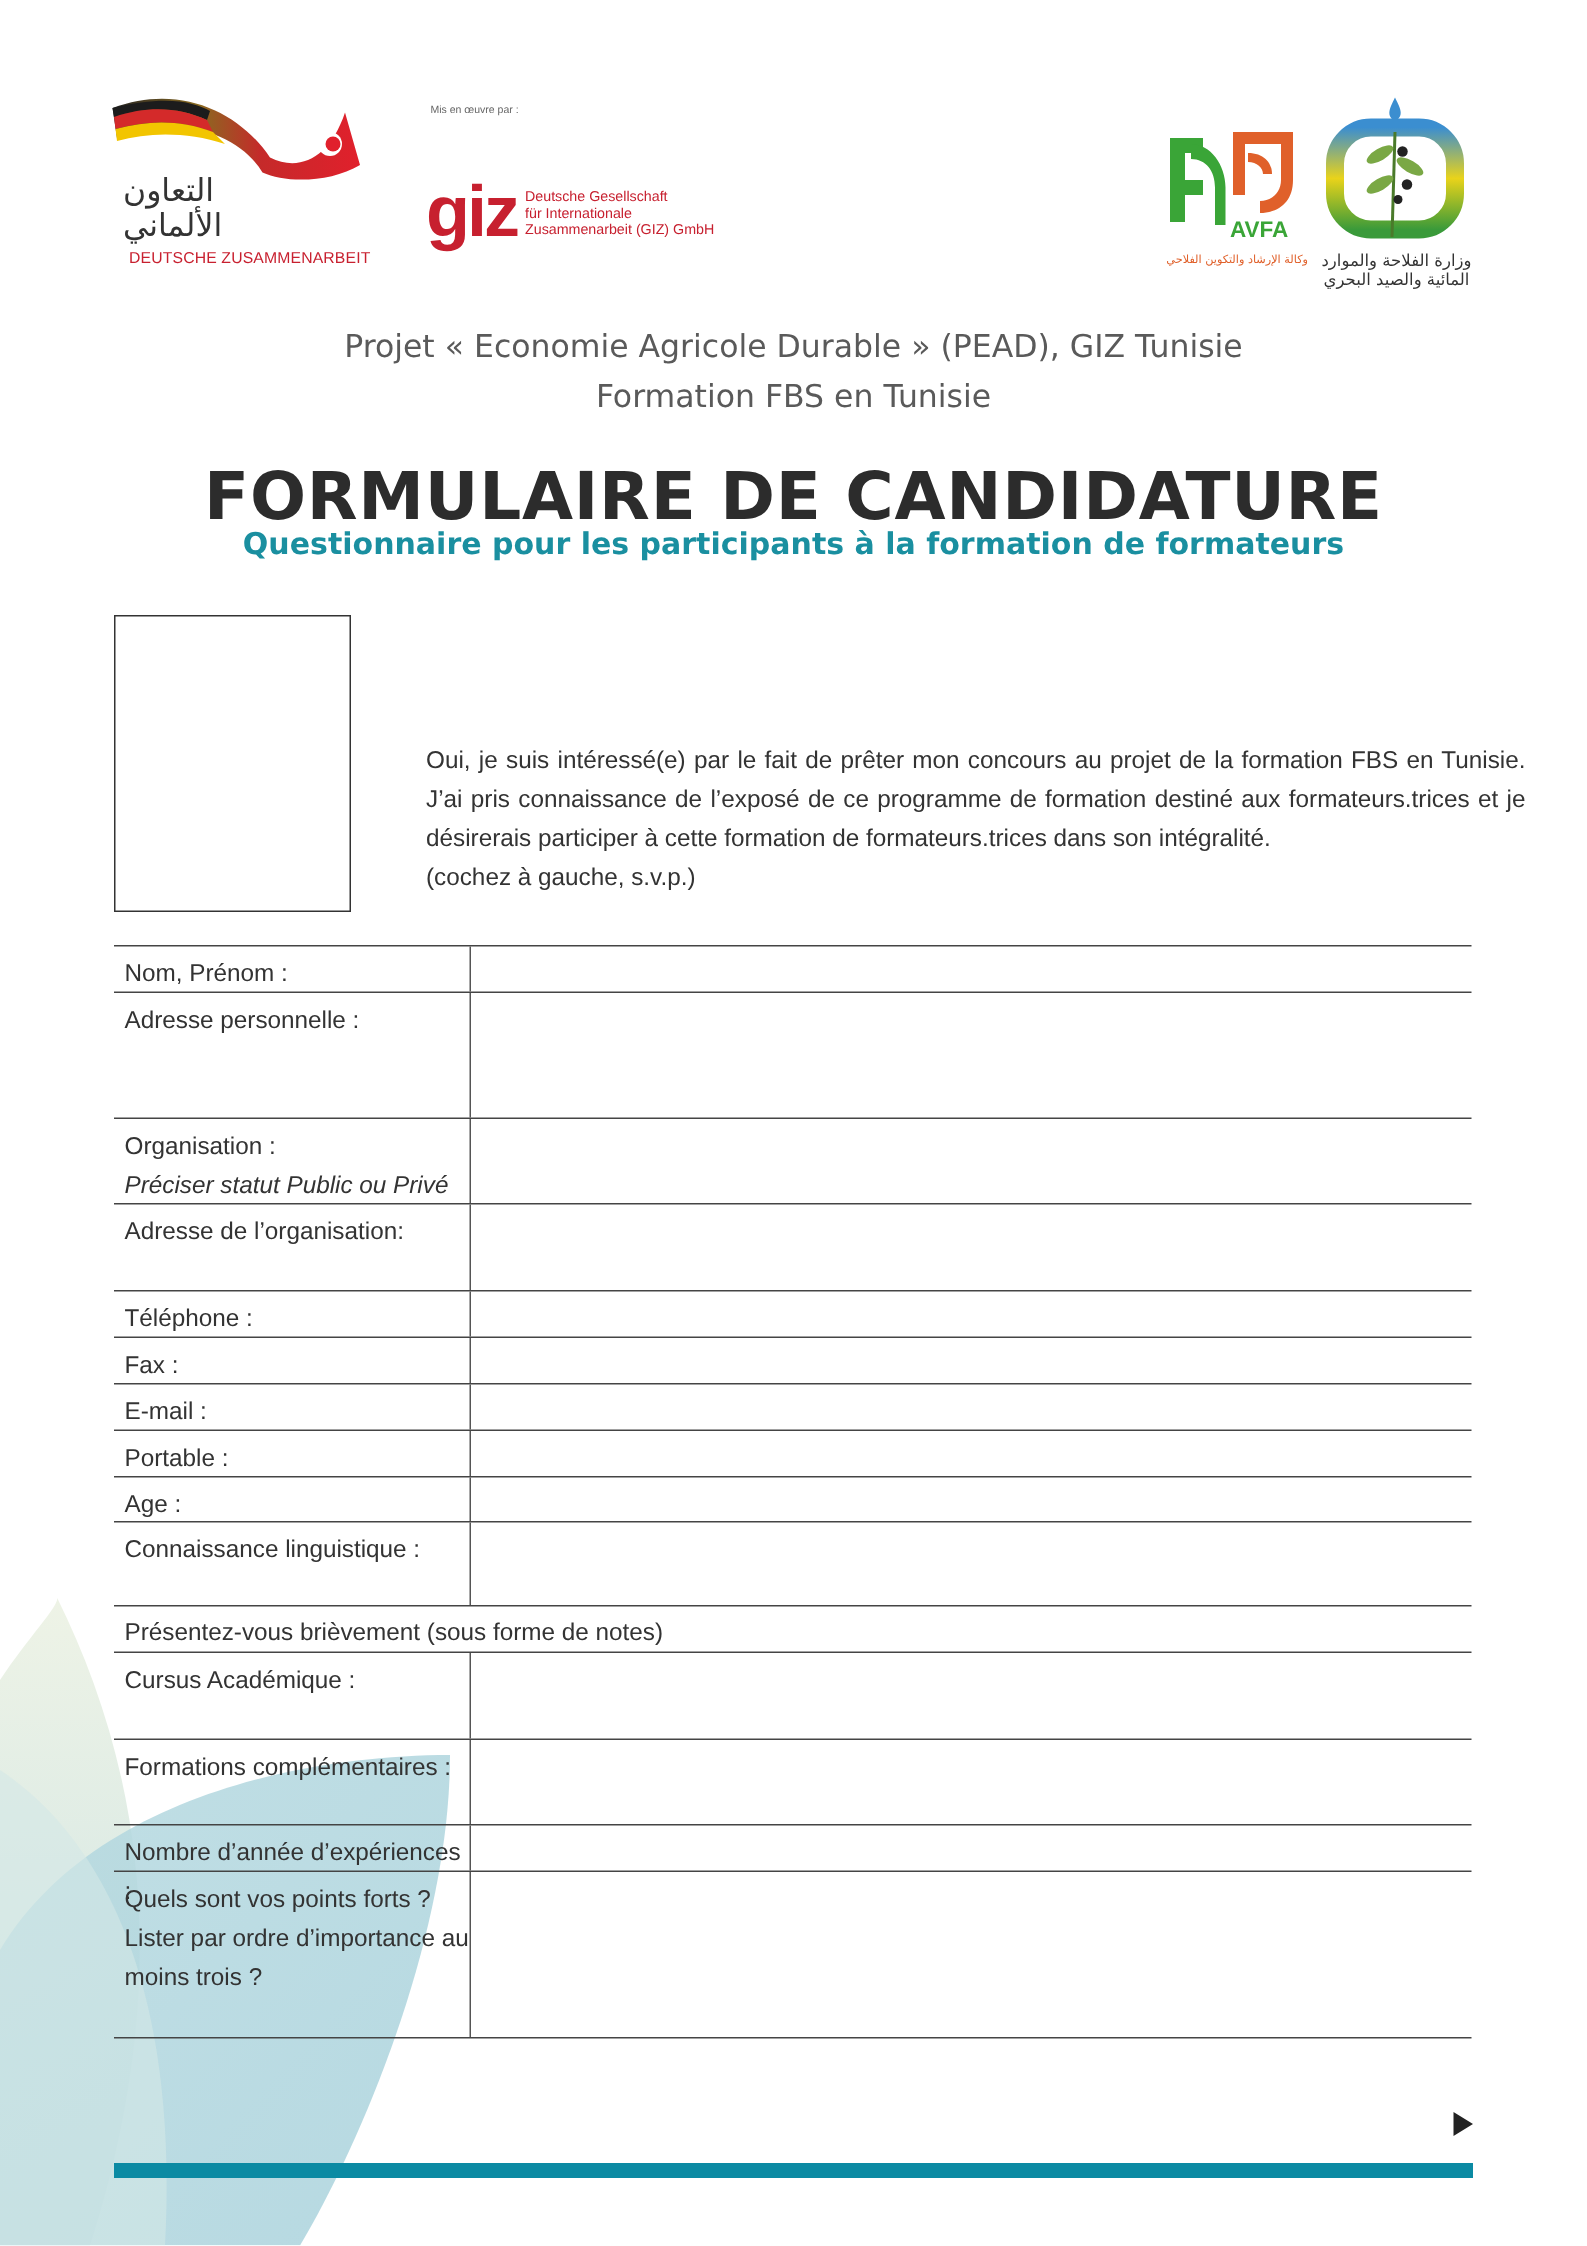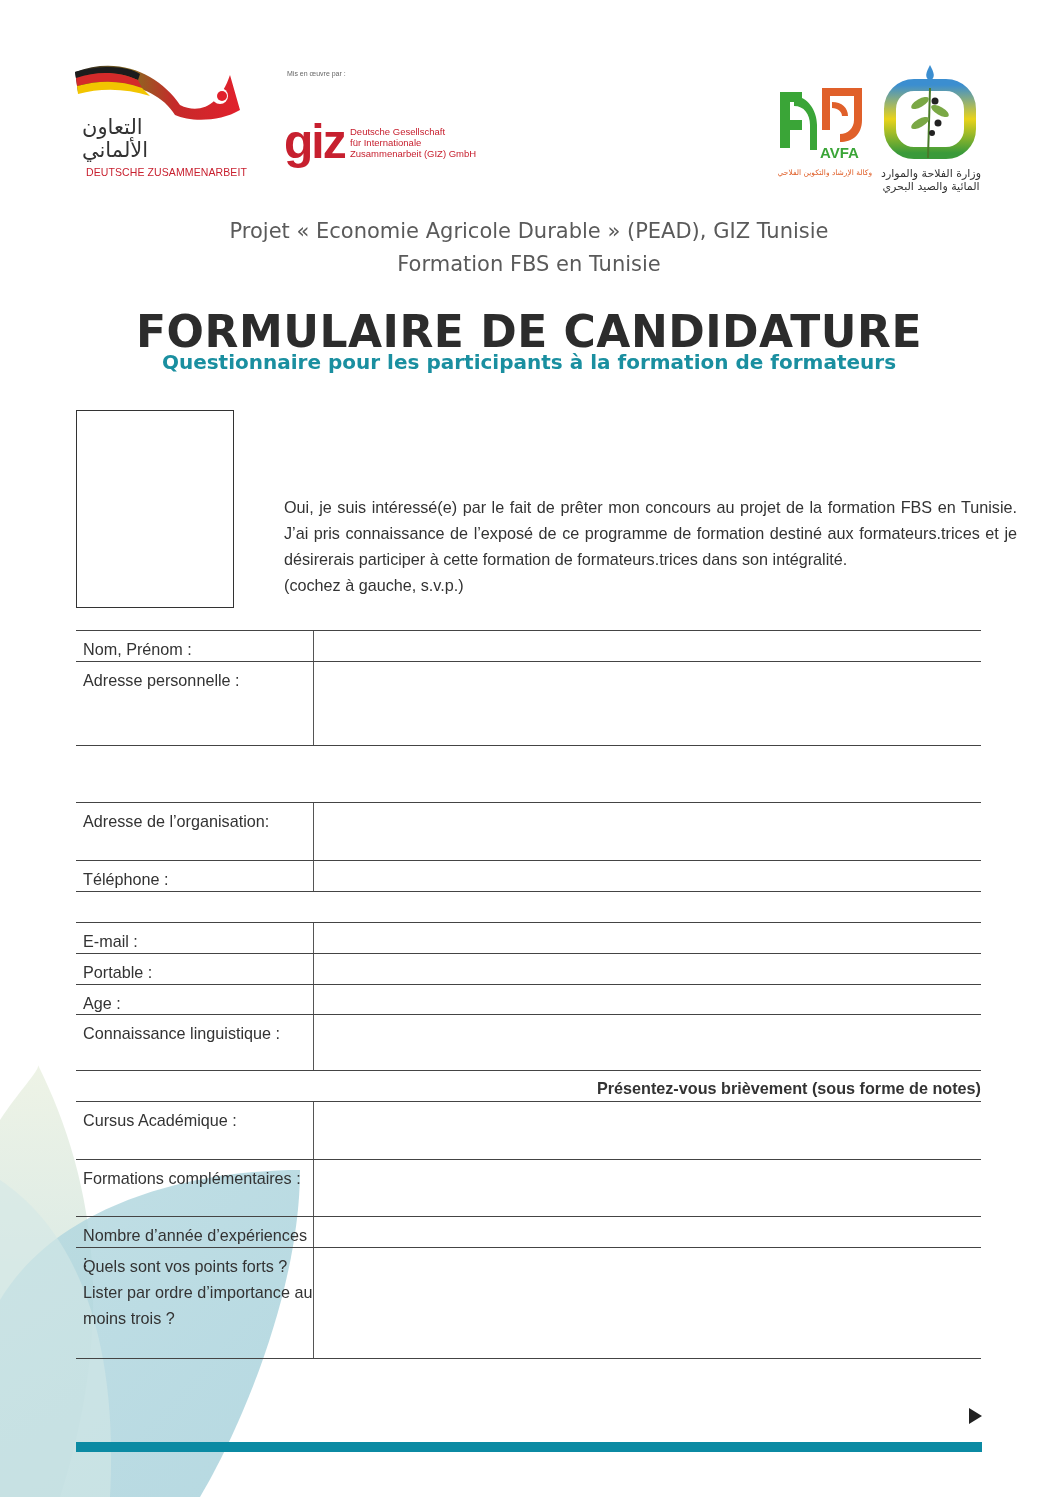--- a/index.html
+++ b/index.html
@@ -156,6 +156,10 @@
     <div class="val"></div>
   </div>
   <div class="row" style="height:57px">
+    <div class="lab">
+      <div>Organisation :</div>
+      <em>Préciser statut Public ou Privé</em>
+    </div>
     <div class="val"></div>
   </div>
   <div class="row" style="height:58px">

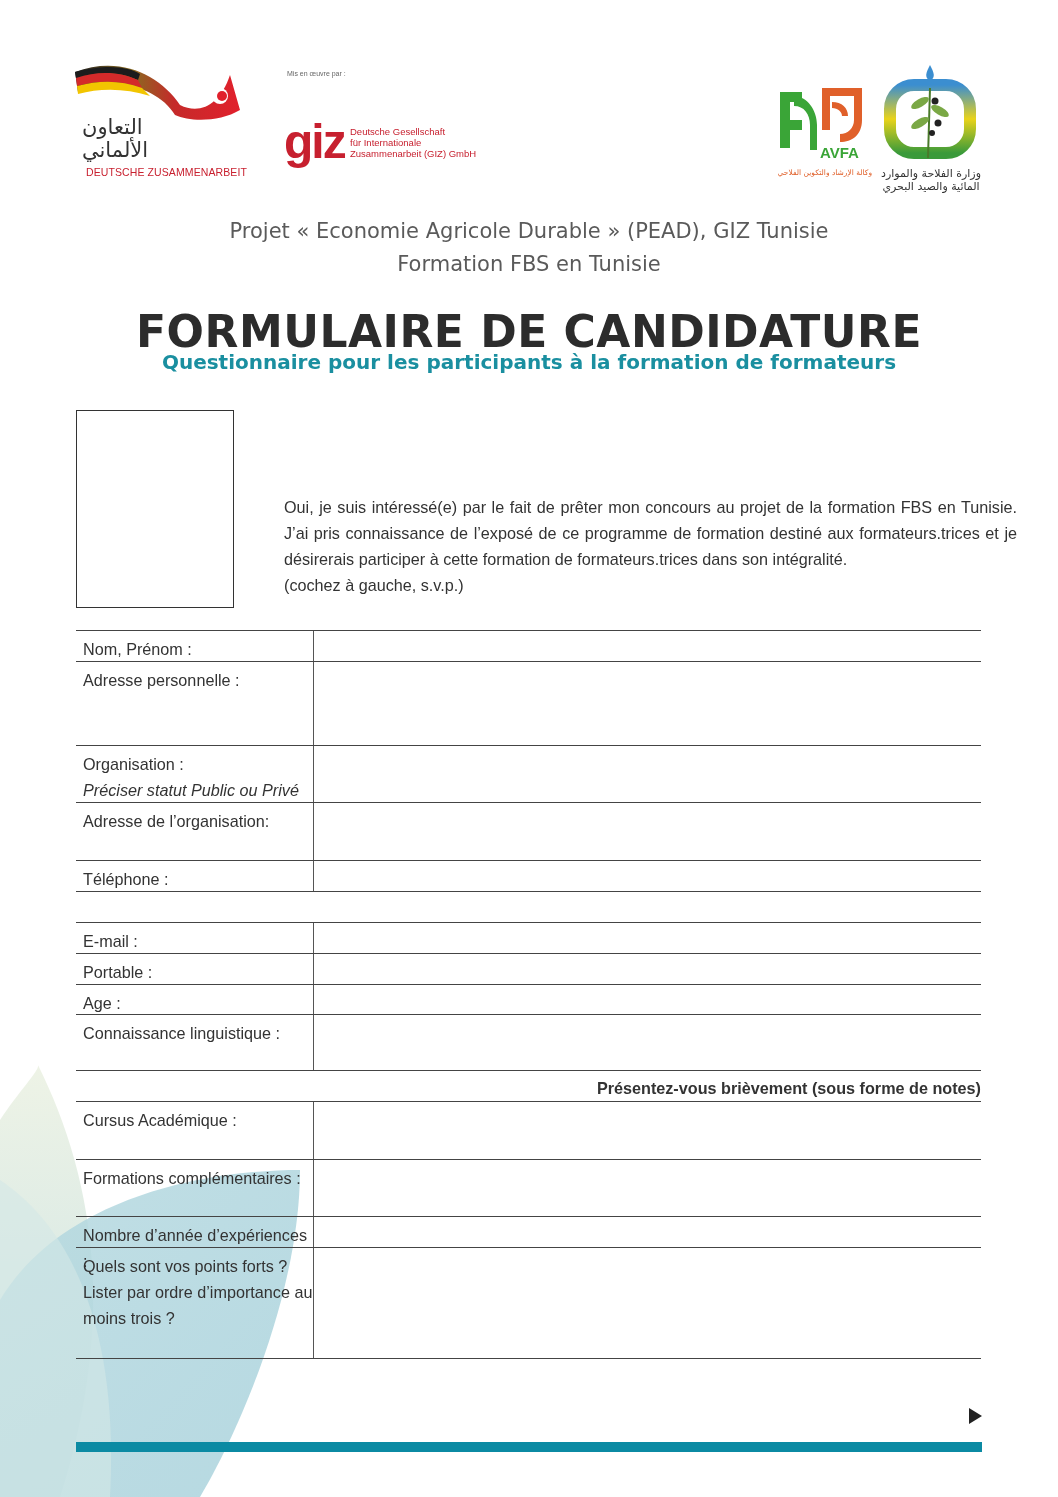--- a/index.html
+++ b/index.html
@@ -171,6 +171,7 @@
     <div class="val"></div>
   </div>
   <div class="row" style="height:31px">
+    <div class="lab">Fax :</div>
     <div class="val"></div>
   </div>
   <div class="row" style="height:31px">

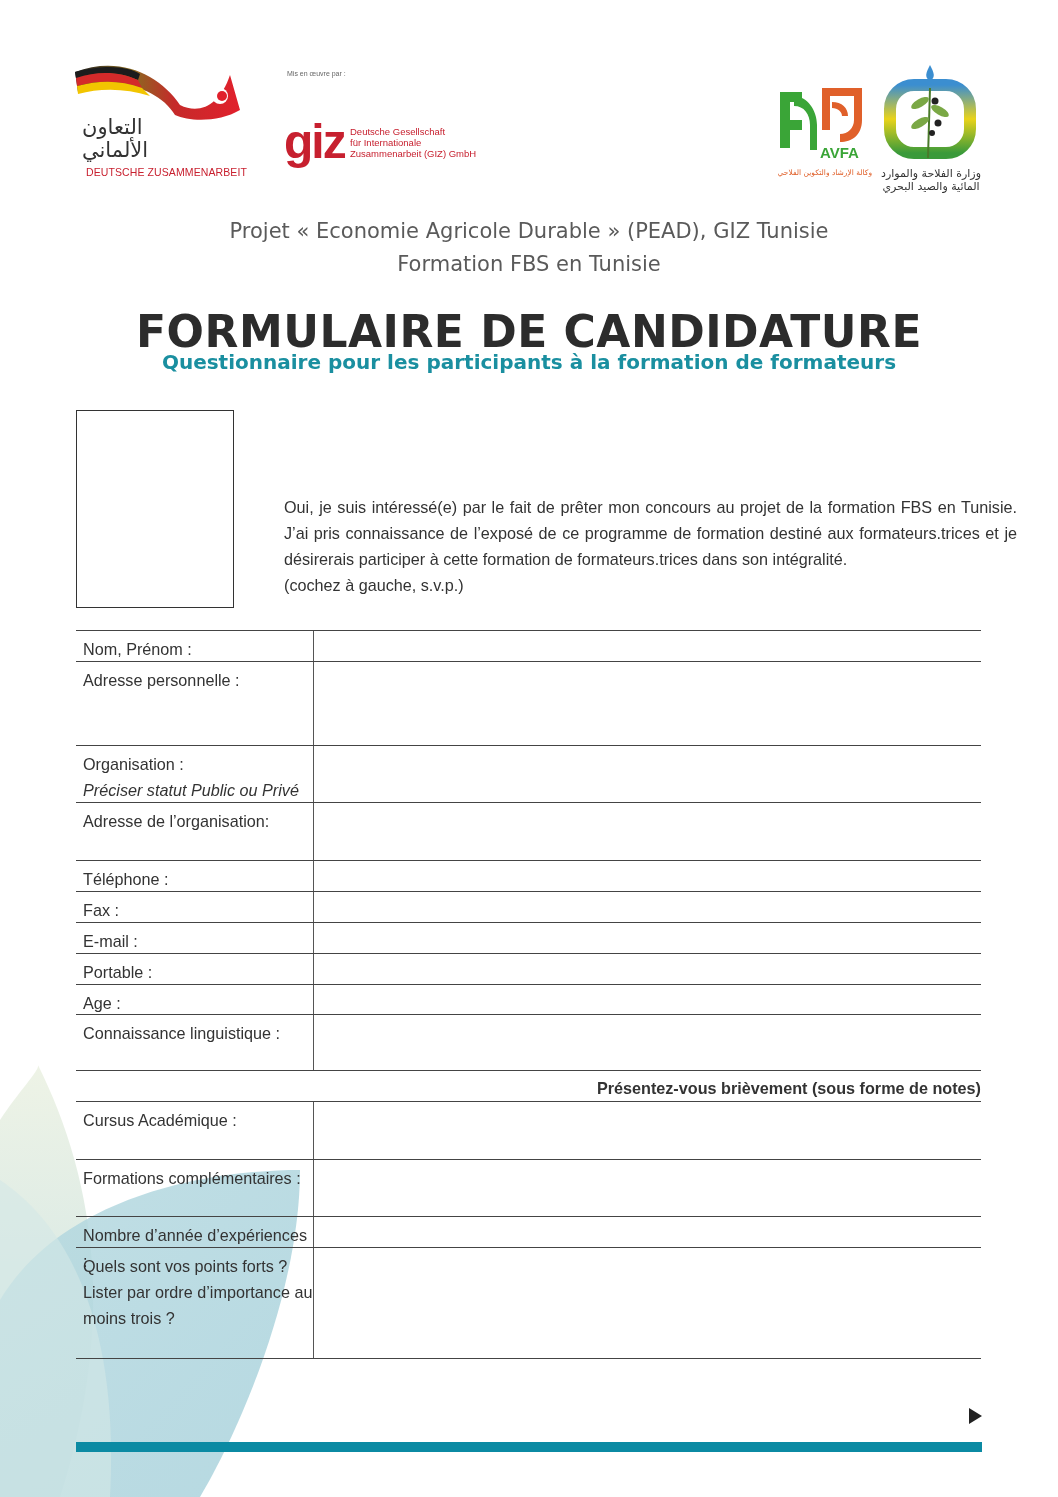--- a/index.html
+++ b/index.html
@@ -45,7 +45,7 @@
     .row .lab { width: 238px; border-right: 1.6px solid #555; padding: 5px 0 0 7px; box-sizing: border-box; font-size: 16.2px; line-height: 26px; color: #333; }
     .row .lab em { font-style: italic; }
     .row .val { flex: 1; cursor: text; }
-    .row.section .lab { width: 100%; border-right: none; font-weight: bold; padding-top: 4px; text-align: right; }
+    .row.section .lab { width: 100%; border-right: none; font-weight: normal; padding-top: 4px; }
     .form-bottom { border-top: 1.6px solid #444; }
 
     .next-arrow { left: 969px; top: 1408px; width: 0; height: 0; border-top: 8px solid transparent; border-bottom: 8px solid transparent; border-left: 13px solid #222; z-index: 2; cursor: pointer; }

